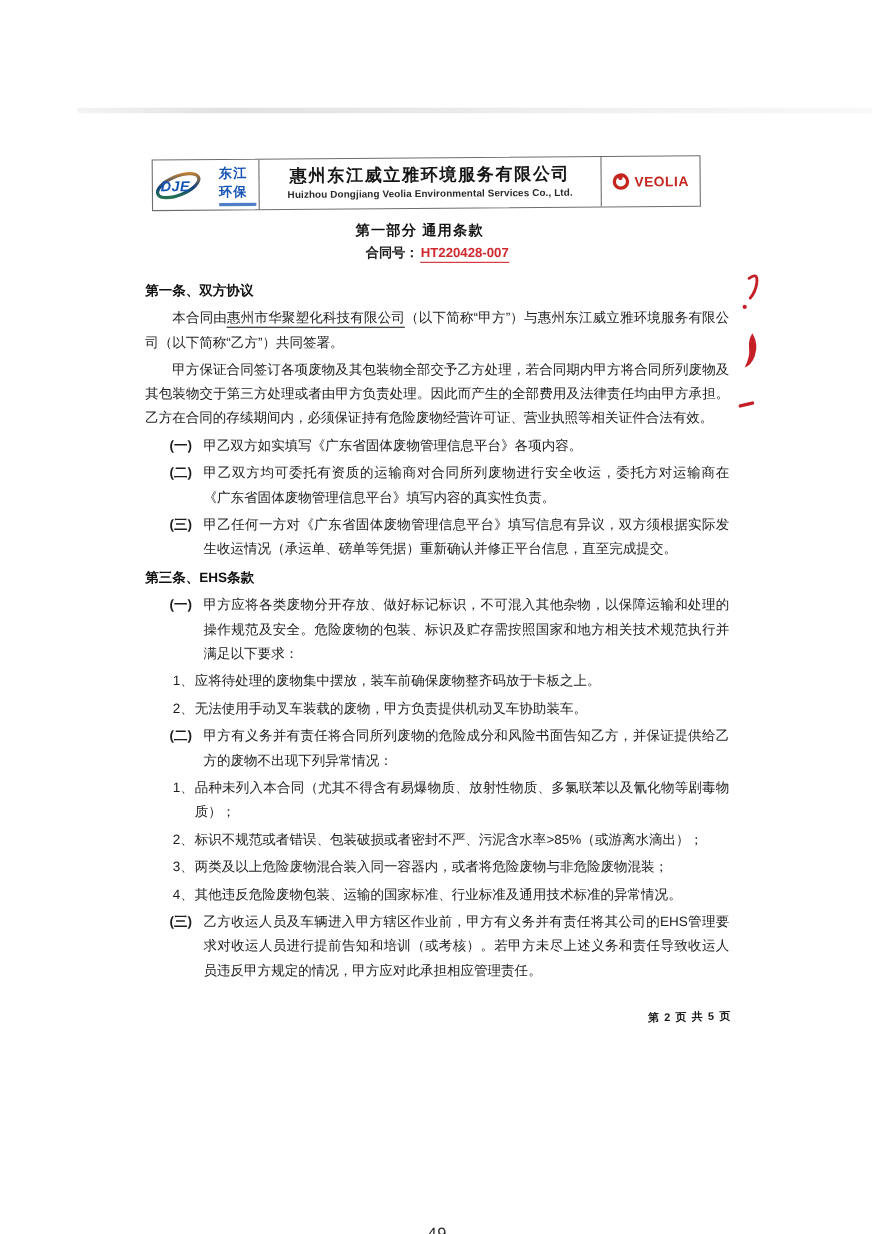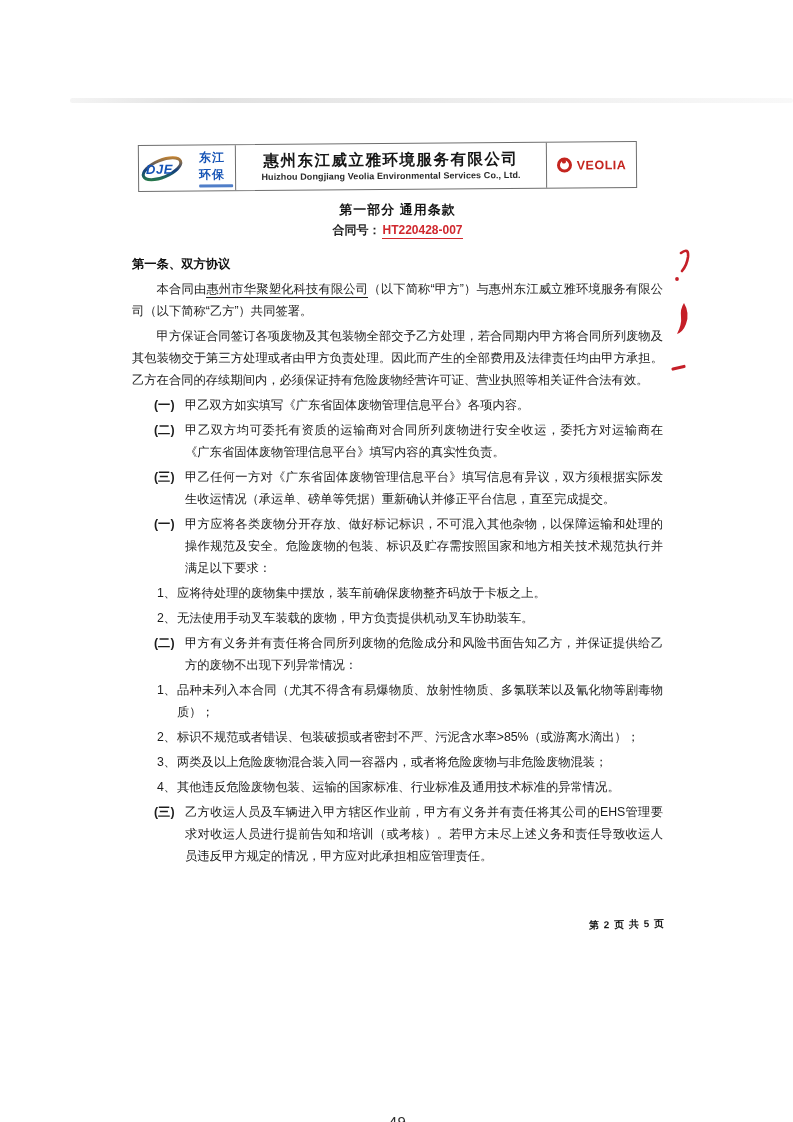--- a/index.html
+++ b/index.html
@@ -41,7 +41,7 @@
   .veolia-word{font-size:12.5px;font-weight:bold;color:#c4251f;letter-spacing:.5px;}
   
   .part-title{
-    position:absolute;left:132px;top:201px;width:531px;text-align:center;
+    position:absolute;left:116px;top:201px;width:531px;text-align:center;
     font-size:13px;font-weight:bold;letter-spacing:1px;color:#141414;
   }
   .contract-line{

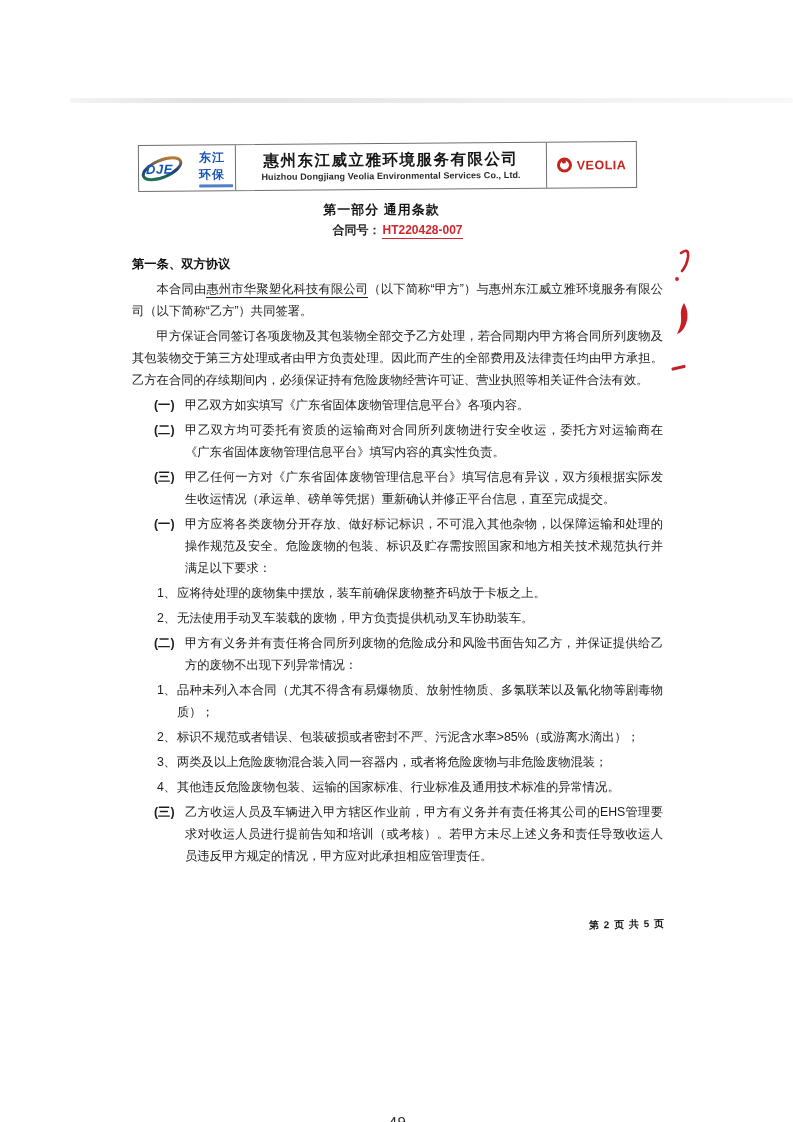--- a/index.html
+++ b/index.html
@@ -139,6 +139,7 @@
       <span class="itext">甲乙任何一方对《广东省固体废物管理信息平台》填写信息有异议，双方须根据实际发生收运情况（承运单、磅单等凭据）重新确认并修正平台信息，直至完成提交。</span>
     </div>
 
+    <div class="sec-heading">第三条、EHS条款</div>
     <div class="item cn">
       <span class="marker">(一)</span>
       <span class="itext">甲方应将各类废物分开存放、做好标记标识，不可混入其他杂物，以保障运输和处理的操作规范及安全。危险废物的包装、标识及贮存需按照国家和地方相关技术规范执行并满足以下要求：</span>

